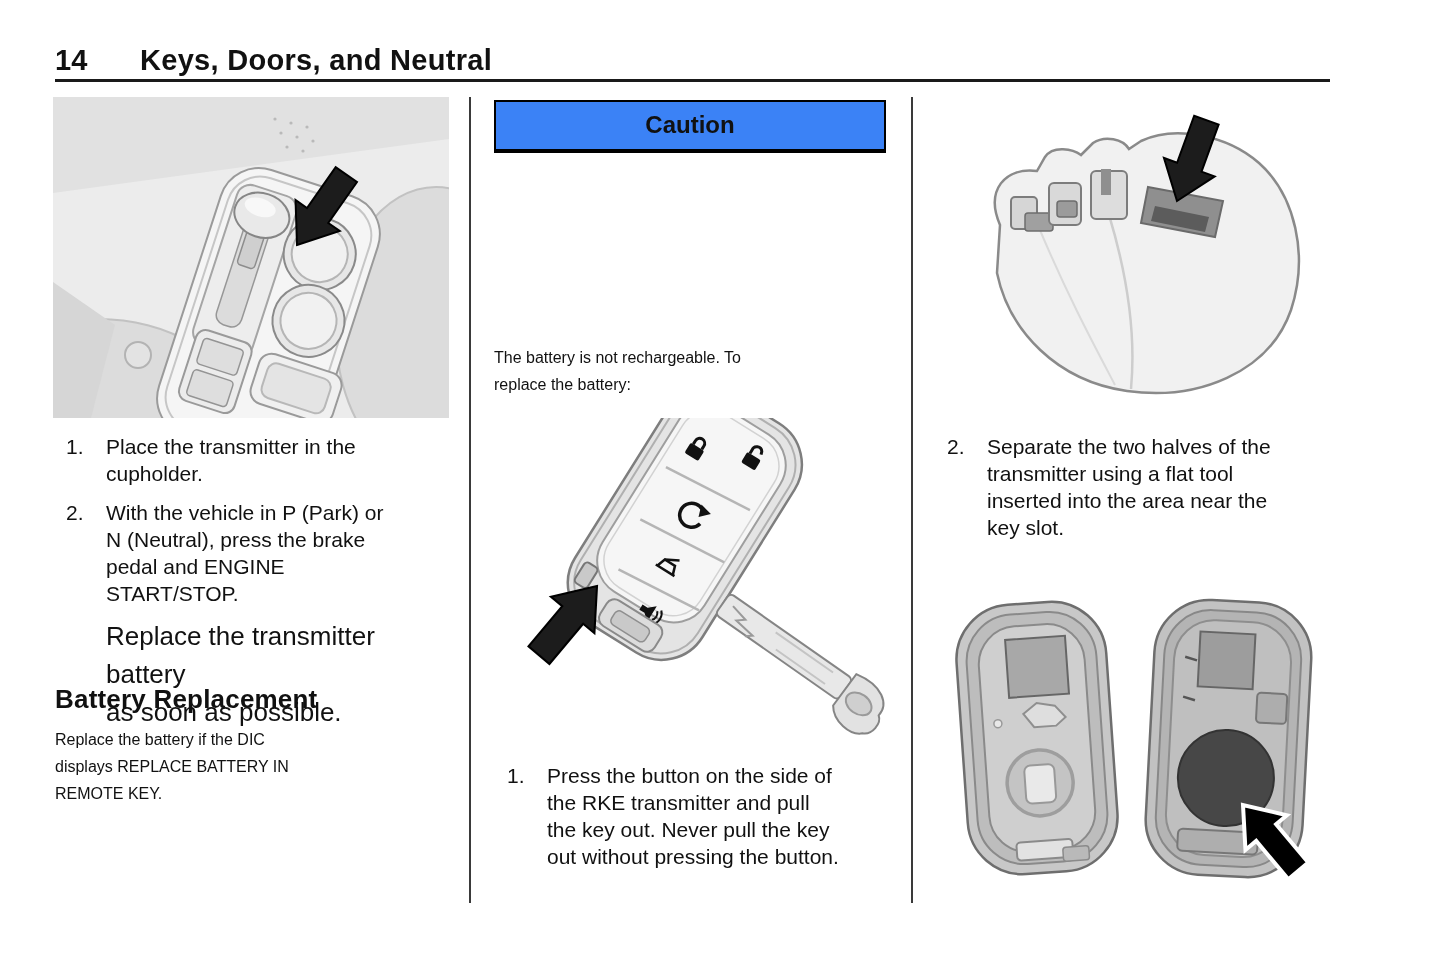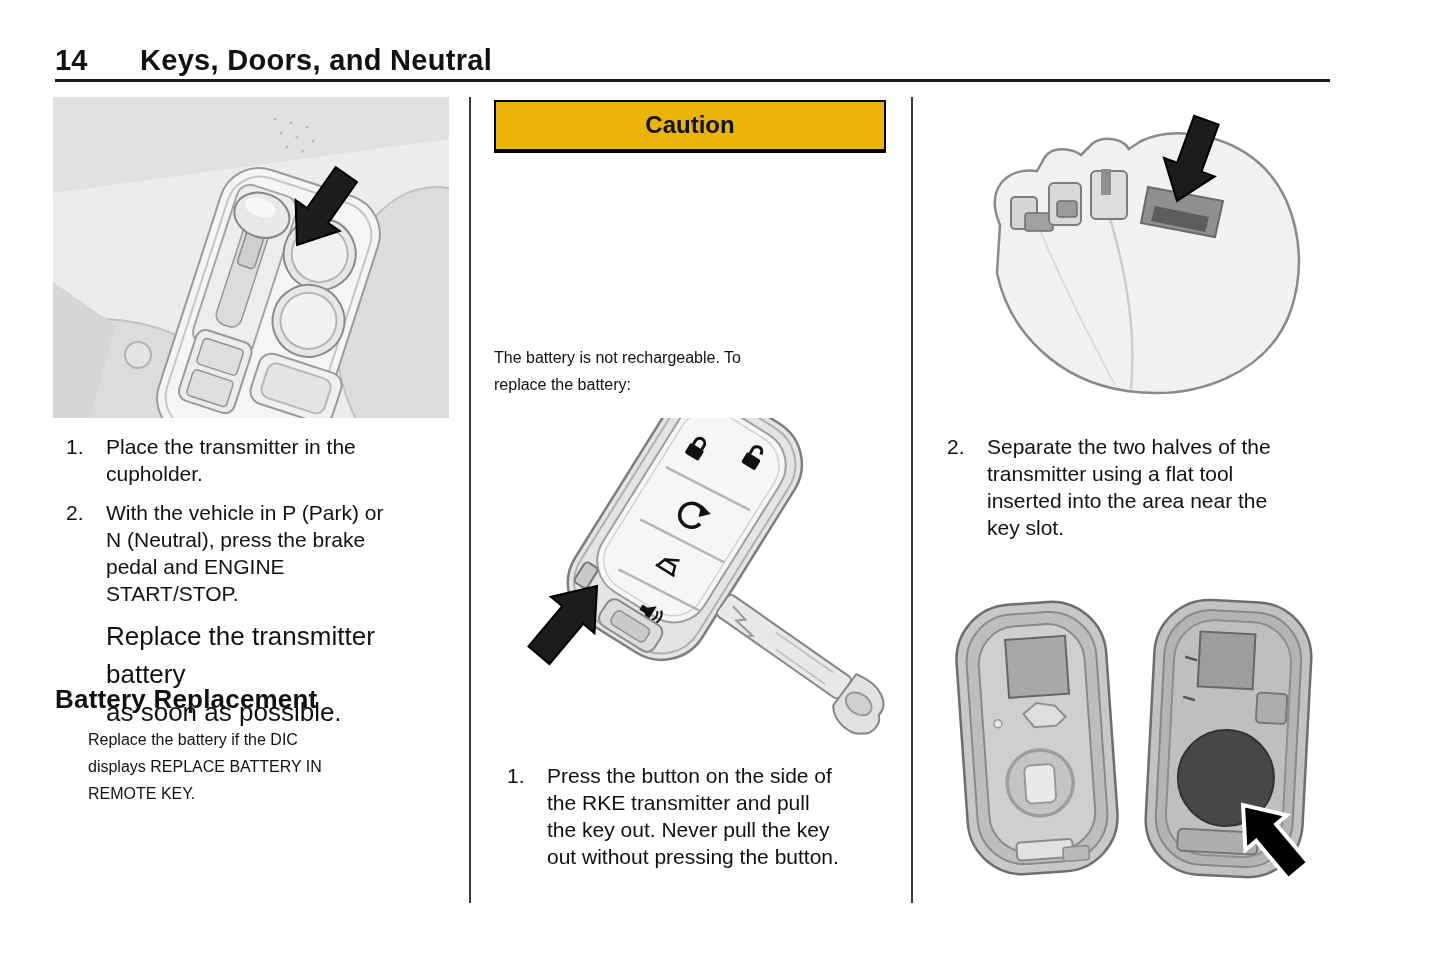--- a/index.html
+++ b/index.html
@@ -20,7 +20,7 @@
   .note{font-size:26px;line-height:38px;white-space:pre-line;}
   .heading{font-size:26px;font-weight:bold;letter-spacing:.2px;}
   .body-text{font-size:16px;line-height:27px;white-space:pre-line;}
-  .caution{left:494px;top:100px;width:392px;border:2.5px solid #000;background:#eab308;box-sizing:border-box;}
+  .caution{left:494px;top:100px;width:392px;border:2.5px solid #000;background:#3b82f6;box-sizing:border-box;}
   .caution-title{text-align:center;font-size:24px;font-weight:bold;padding:9px 0 10px;border-bottom:2.5px solid #000;}
   .caution-body{padding:11px 14px 13px 18px;font-size:21px;line-height:28px;white-space:pre-line;}
   svg{display:block;}

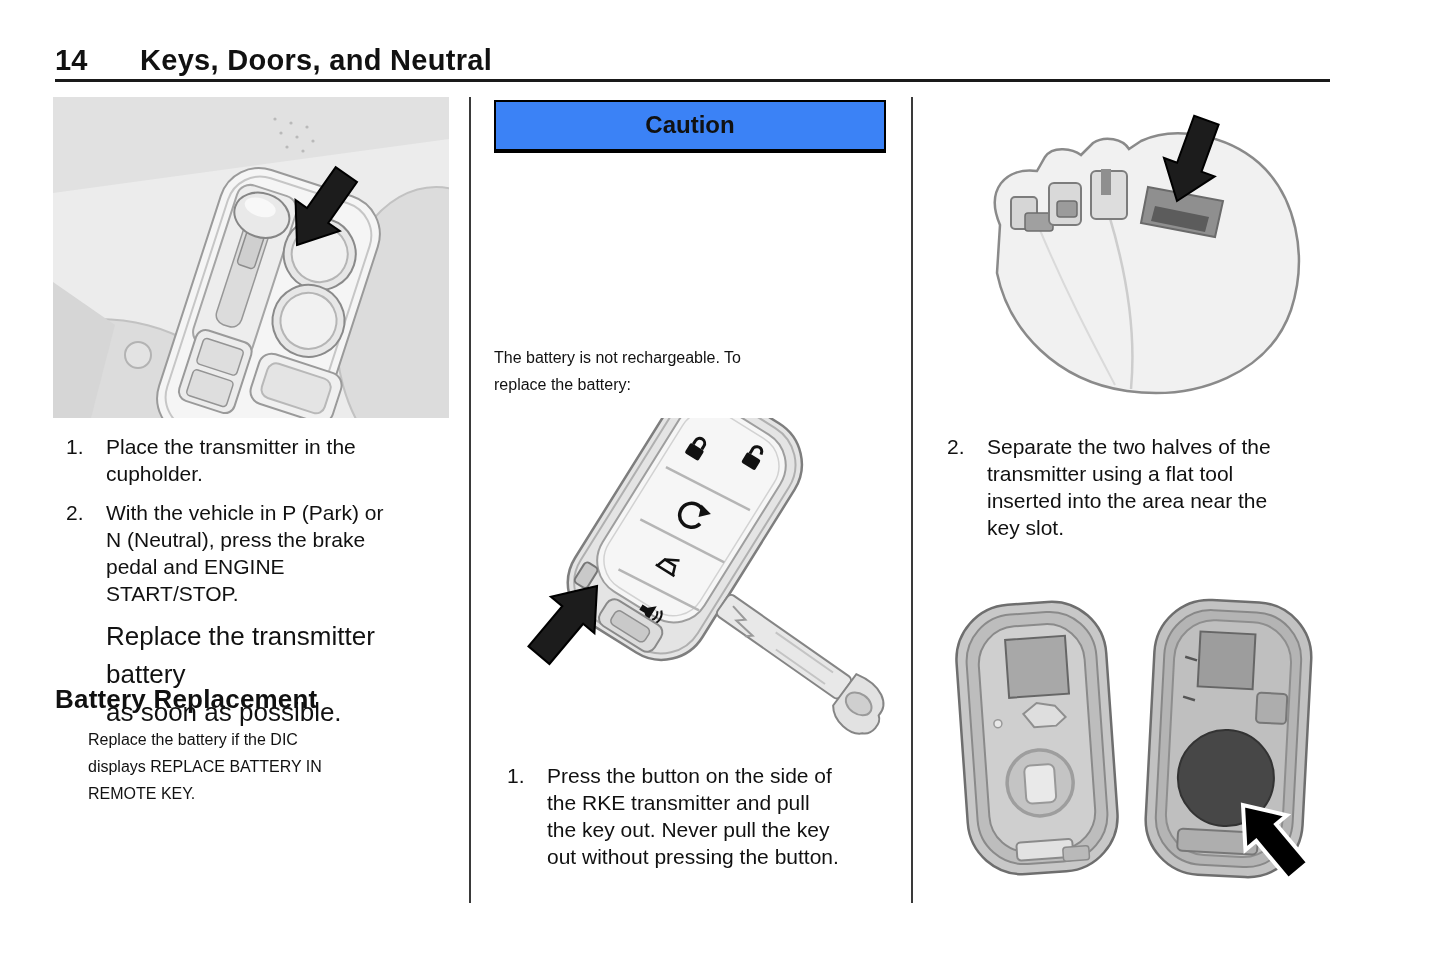--- a/index.html
+++ b/index.html
@@ -93,7 +93,7 @@
   <div class="abs note" style="left:106px;top:617px;width:345px;">Replace the transmitter battery
 as soon as possible.</div>
   <div class="abs heading" style="left:55px;top:684px;">Battery Replacement</div>
-  <div class="abs body-text" style="left:55px;top:726px;width:395px;margin-left:33px;">Replace the battery if the DIC
+  <div class="abs body-text" style="left:55px;top:726px;width:395px;">Replace the battery if the DIC
 displays REPLACE BATTERY IN
 REMOTE KEY.</div>
 

